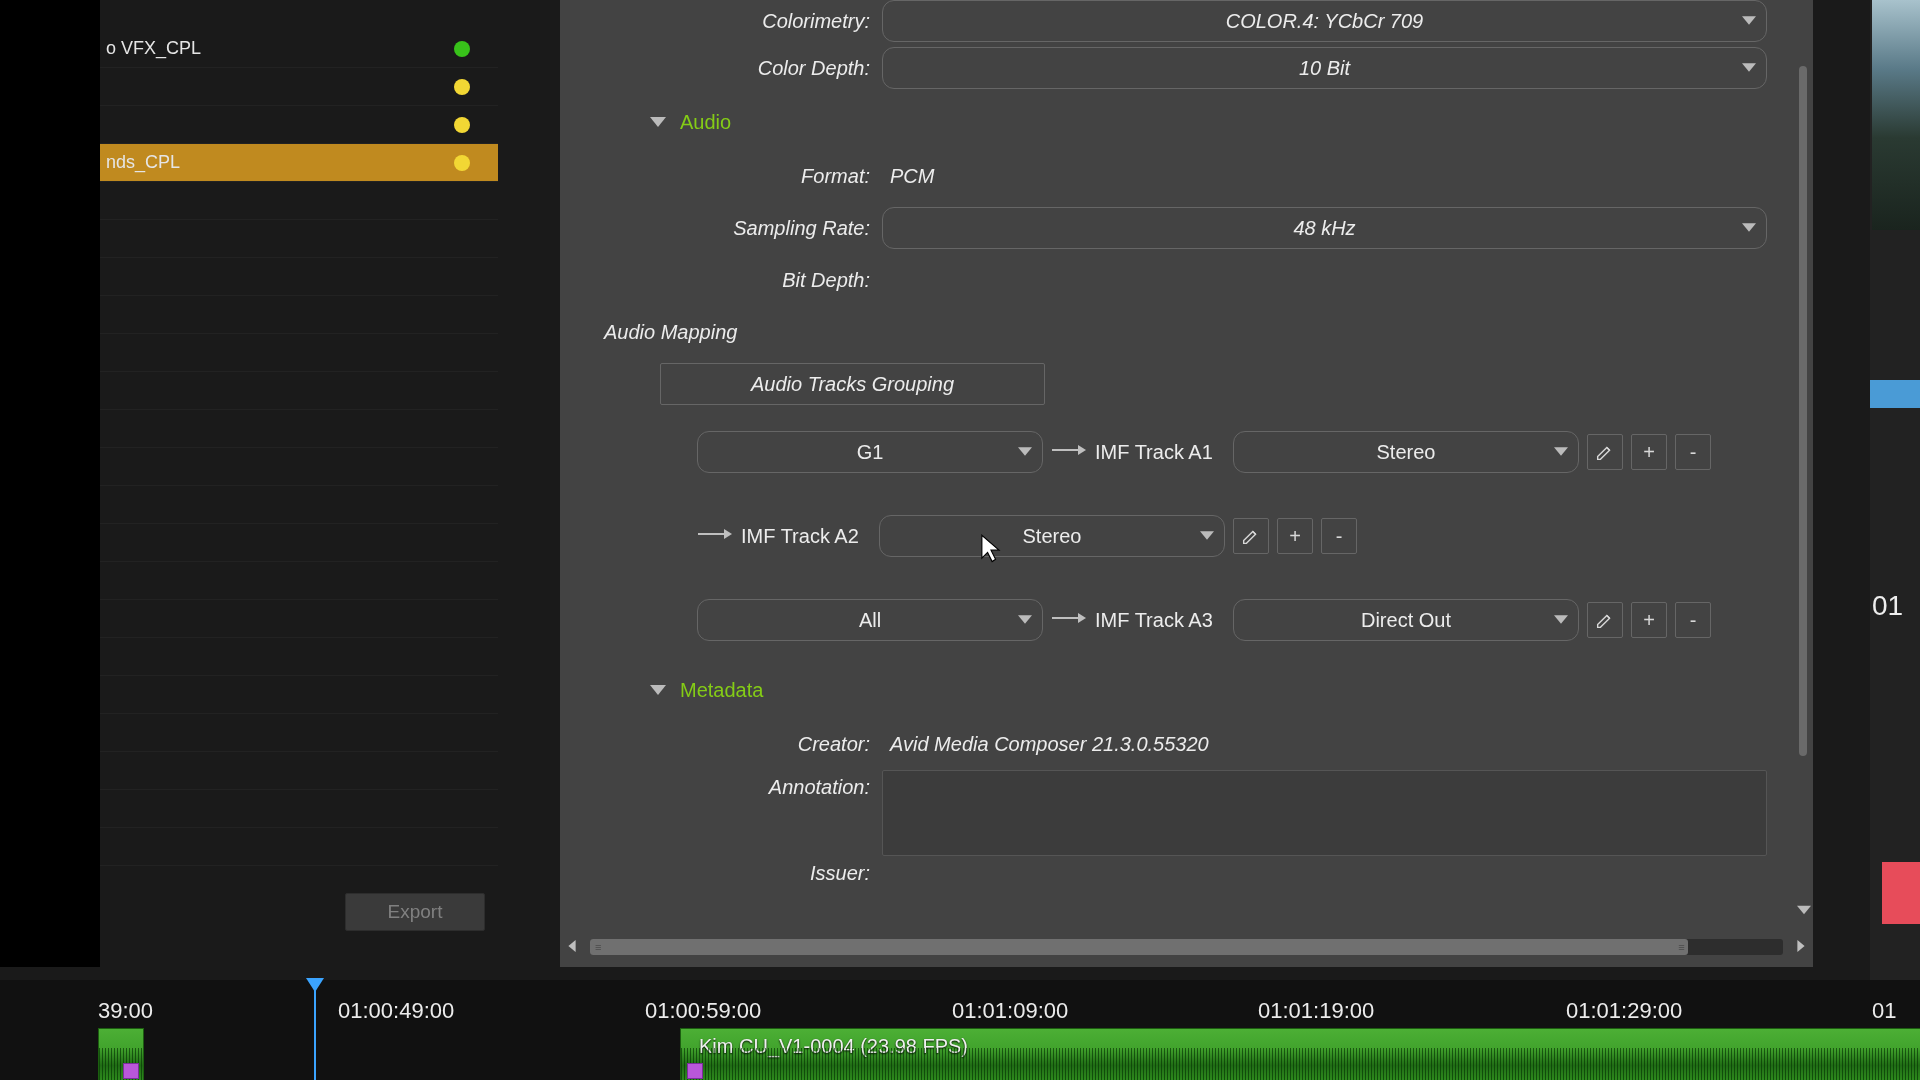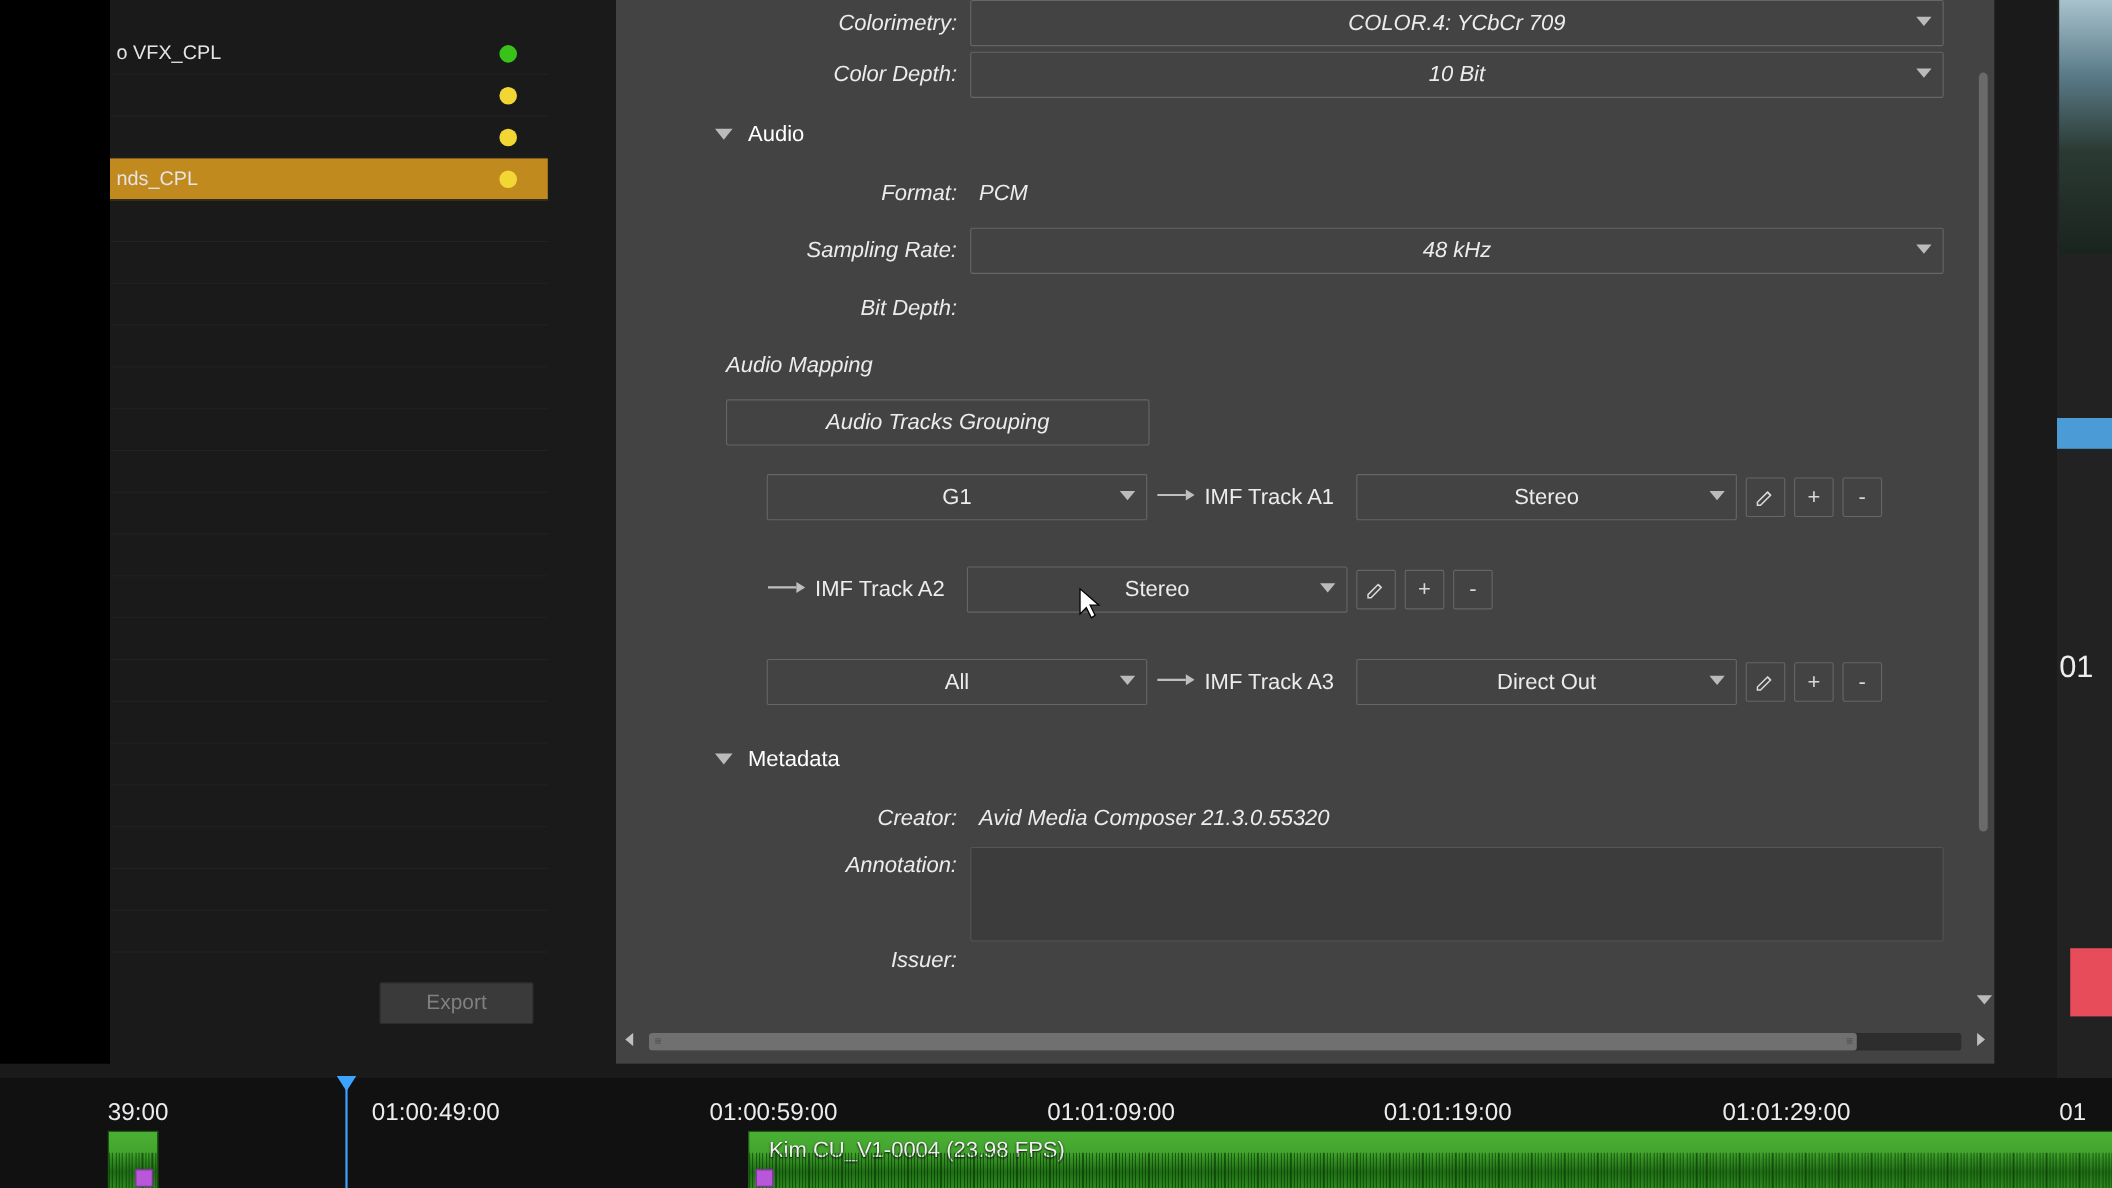--- a/index.html
+++ b/index.html
@@ -24,7 +24,7 @@
     .lbl { width: 322px; text-align: right; padding-right: 12px; font-size: 20px; color: #ececec; }
     .val-static { font-size: 20px; color: #ececec; padding-left: 8px; }
 
-    .dd { position: relative; background: #434343; border: 1px solid #666; height: 42px; display: flex; align-items: center; justify-content: center; font-size: 20px; color: #ececec; border-radius: 2px; }
+    .dd { position: relative; background: #434343; border: 1px solid #666; height: 42px; display: flex; align-items: center; justify-content: center; font-size: 20px; color: #ececec; border-radius: 12px; }
     .dd .chev { position: absolute; right: 10px; top: 50%; transform: translateY(-50%); }
     .dd-wide { width: 885px; }
     .dd-med { width: 346px; }

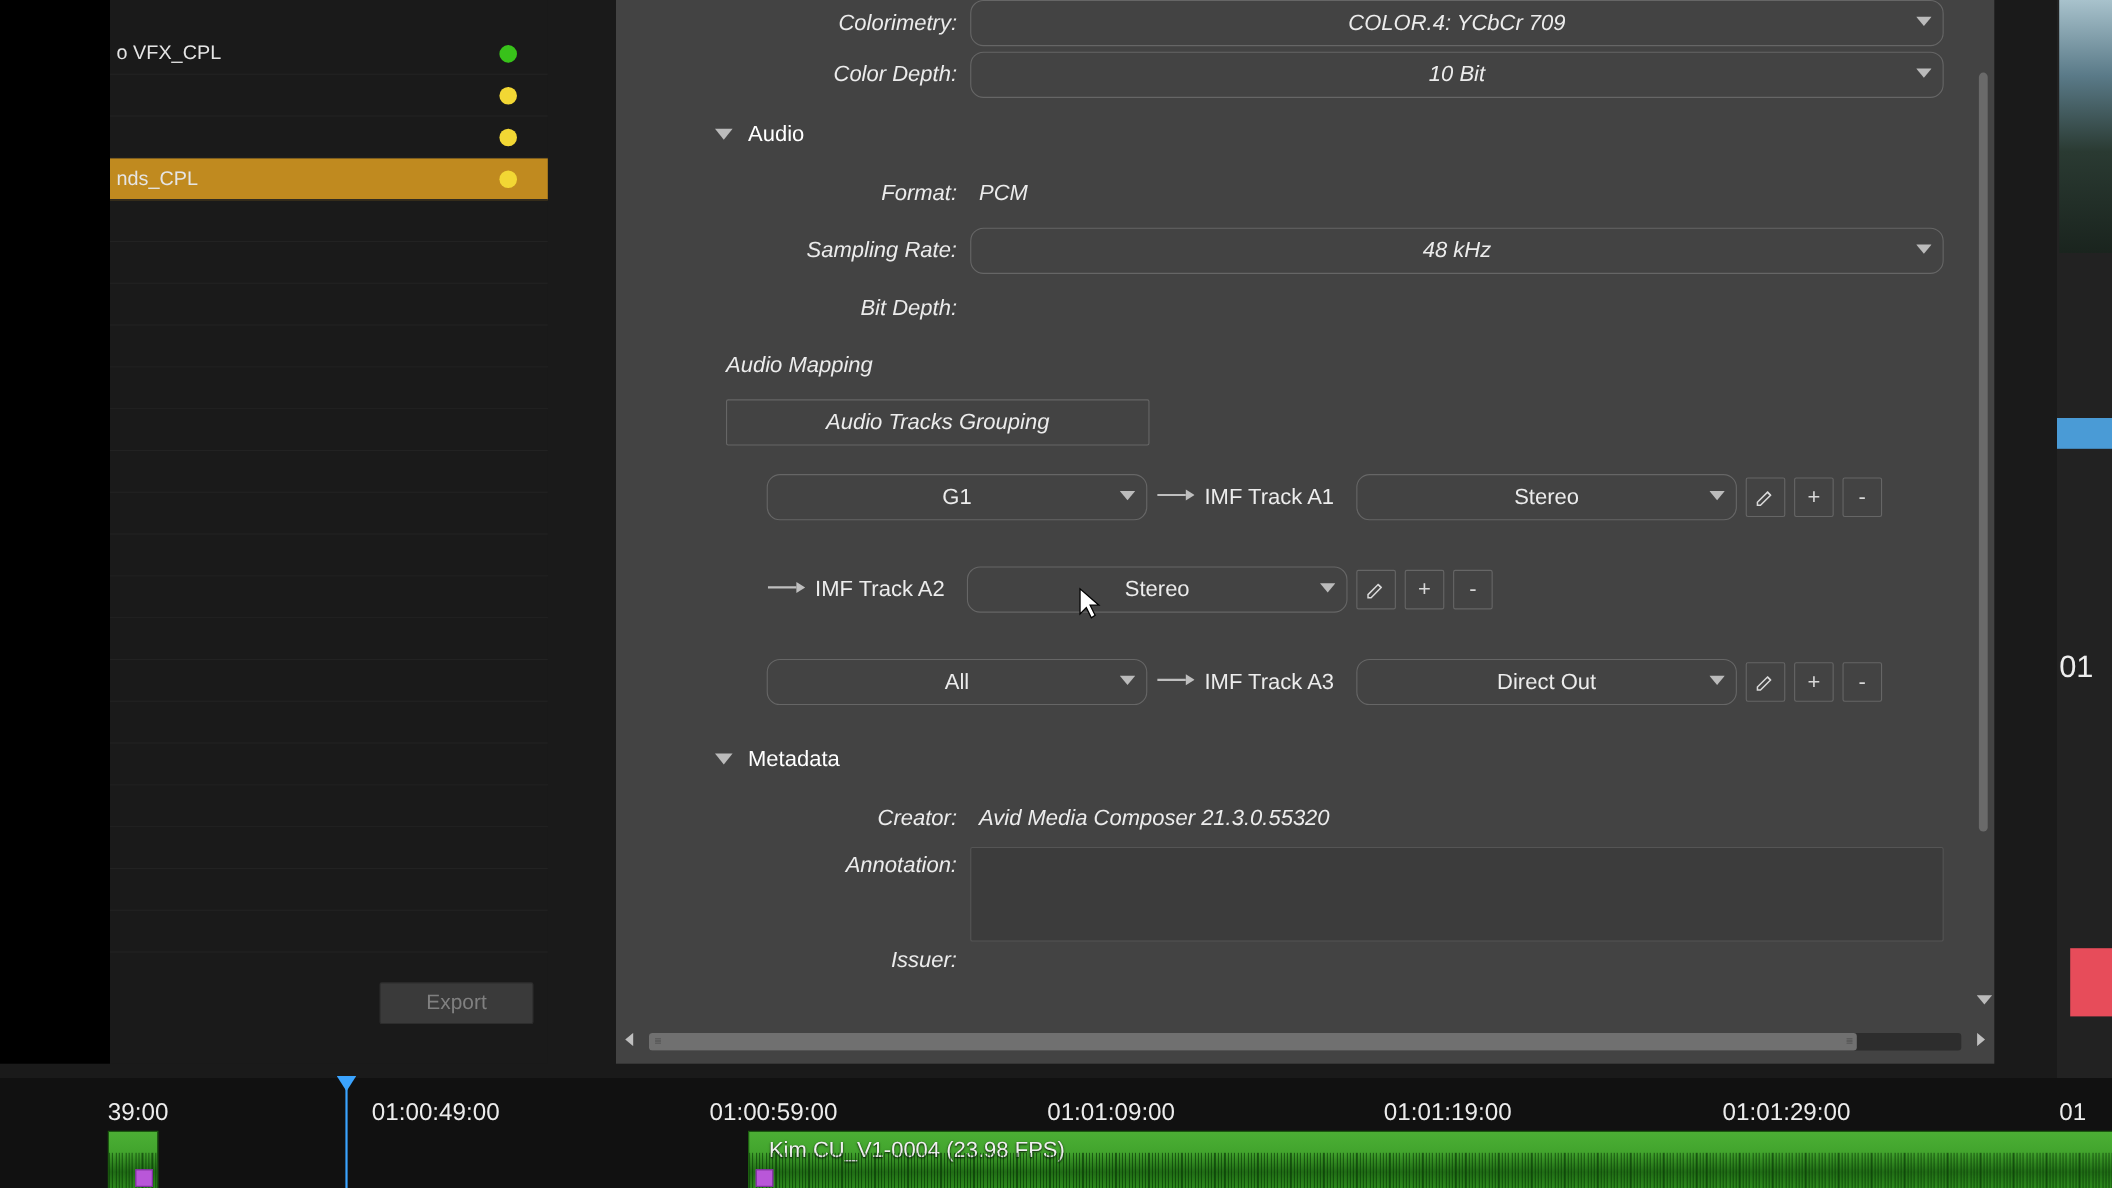--- a/index.html
+++ b/index.html
@@ -29,7 +29,7 @@
     .dd-wide { width: 885px; }
     .dd-med { width: 346px; }
 
-    .section-hdr { display: flex; align-items: center; gap: 14px; font-size: 20px; color: #ffffff; padding-left: 90px; height: 56px; }
+    .section-hdr { display: flex; align-items: center; gap: 14px; font-size: 20px; color: #84cc16; padding-left: 90px; height: 56px; }
     .tri { width: 0; height: 0; border-left: 8px solid transparent; border-right: 8px solid transparent; border-top: 10px solid #bbb; }
 
     .grp-btn { width: 385px; height: 42px; border: 1px solid #666; display: flex; align-items: center; justify-content: center; font-size: 20px; color: #ececec; margin-left: 100px; border-radius: 2px; }

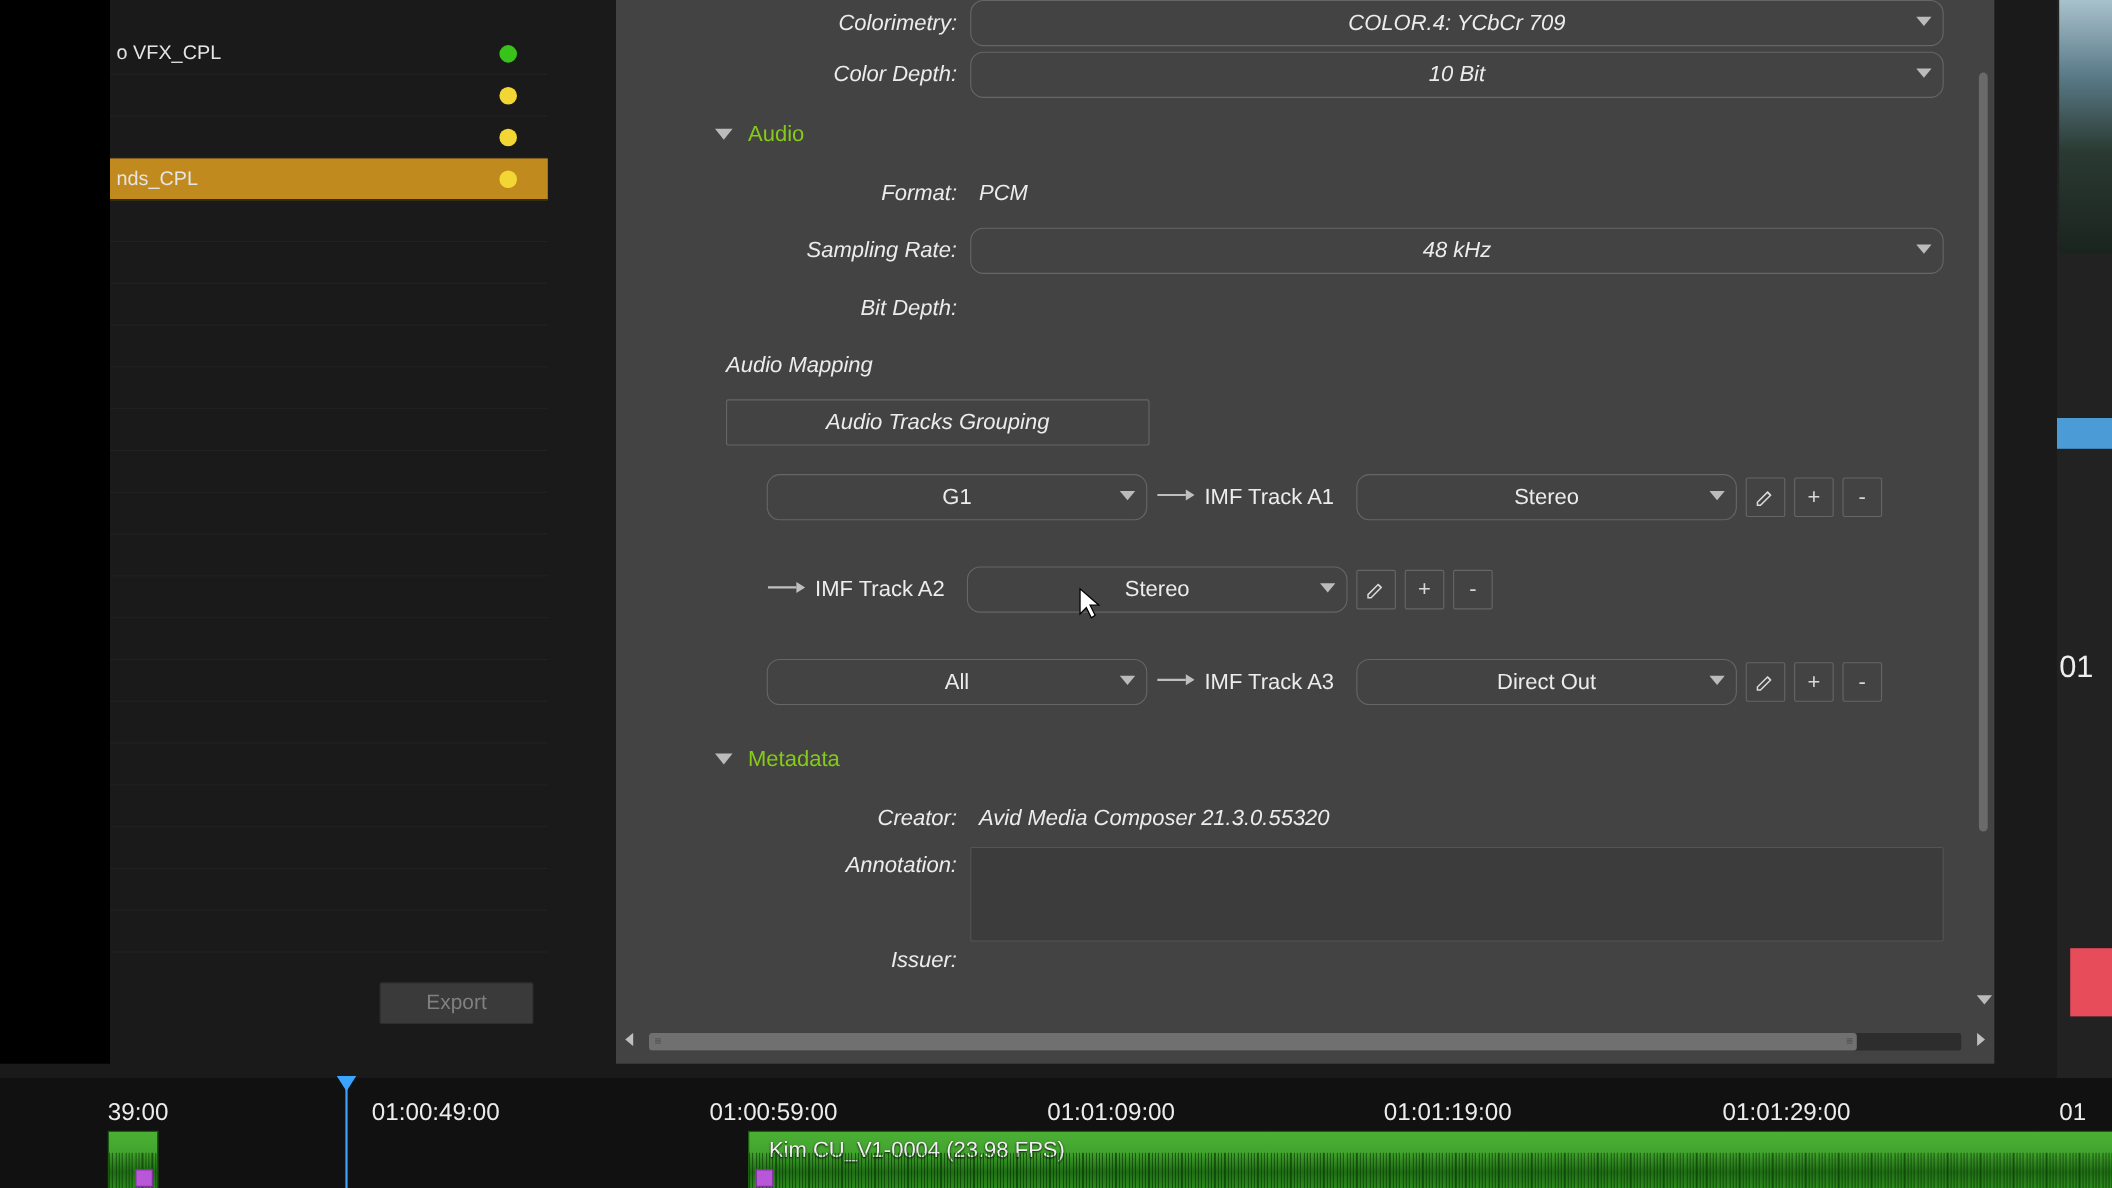--- a/index.html
+++ b/index.html
@@ -174,7 +174,7 @@
         <div class="lbl">Bit Depth:</div>
       </div>
 
-      <div class="row" style="padding-left:100px">
+      <div class="row" style="padding-left:44px">
         <div style="font-size:20px;color:#ececec">Audio Mapping</div>
       </div>
 

